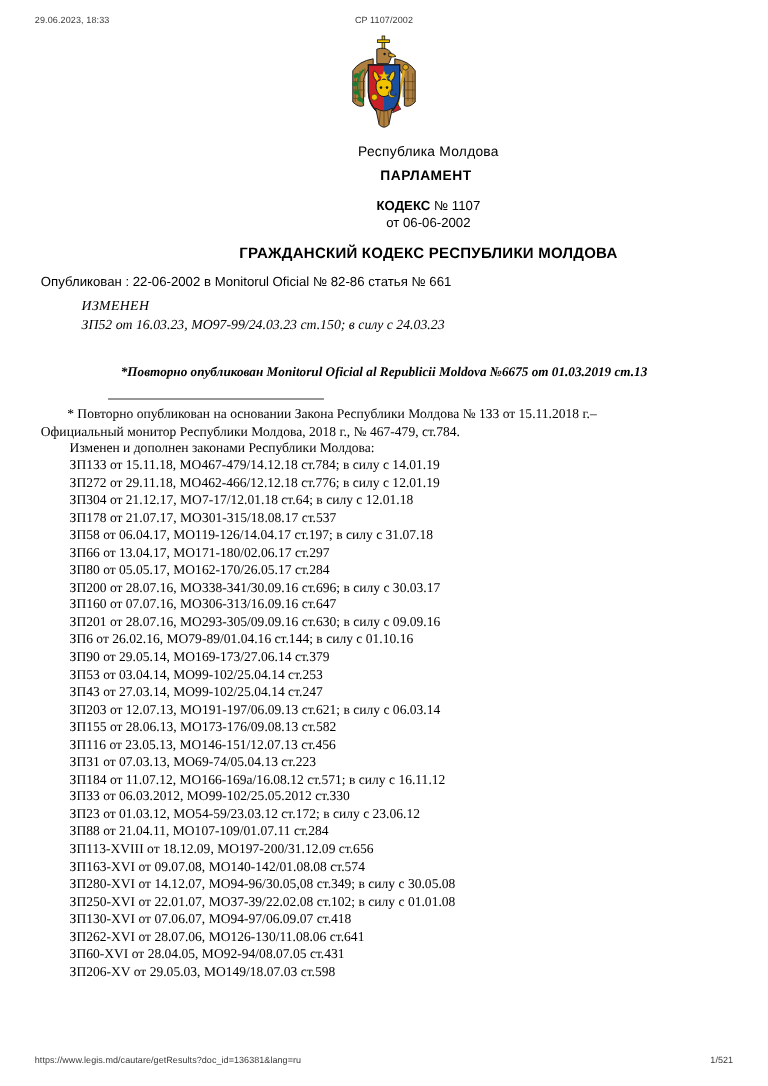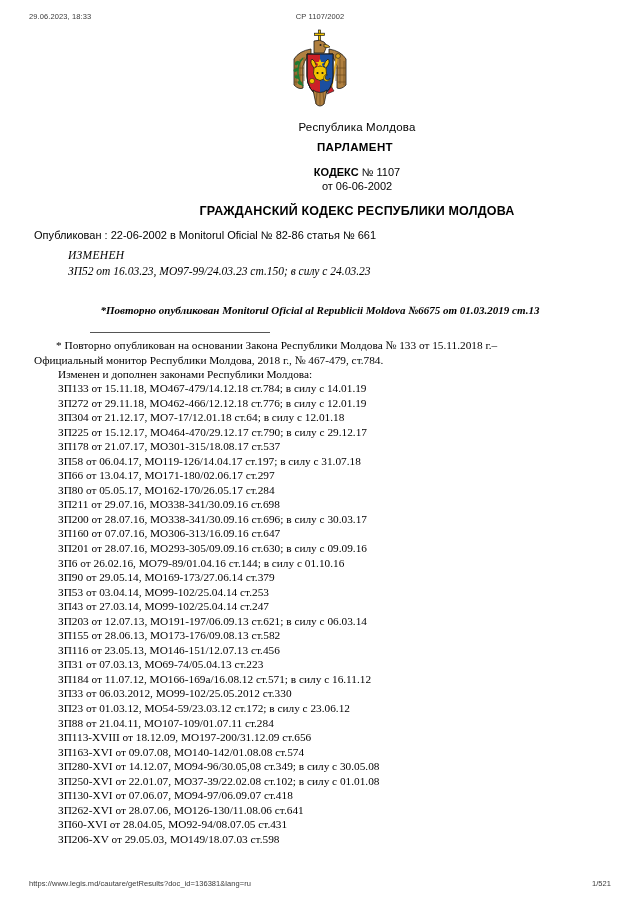--- a/index.html
+++ b/index.html
@@ -343,7 +343,6 @@
       <li>ЗП133 от 15.11.18, МО467-479/14.12.18 ст.784; в силу с 14.01.19</li>
       <li>ЗП272 от 29.11.18, МО462-466/12.12.18 ст.776; в силу с 12.01.19</li>
       <li>ЗП304 от 21.12.17, МО7-17/12.01.18 ст.64; в силу с 12.01.18</li>
-      <li>ЗП225 от 15.12.17, МО464-470/29.12.17 ст.790; в силу с 29.12.17</li>
       <li>ЗП178 от 21.07.17, МО301-315/18.08.17 ст.537</li>
       <li>ЗП58 от 06.04.17, МО119-126/14.04.17 ст.197; в силу с 31.07.18</li>
       <li>ЗП66 от 13.04.17, МО171-180/02.06.17 ст.297</li>

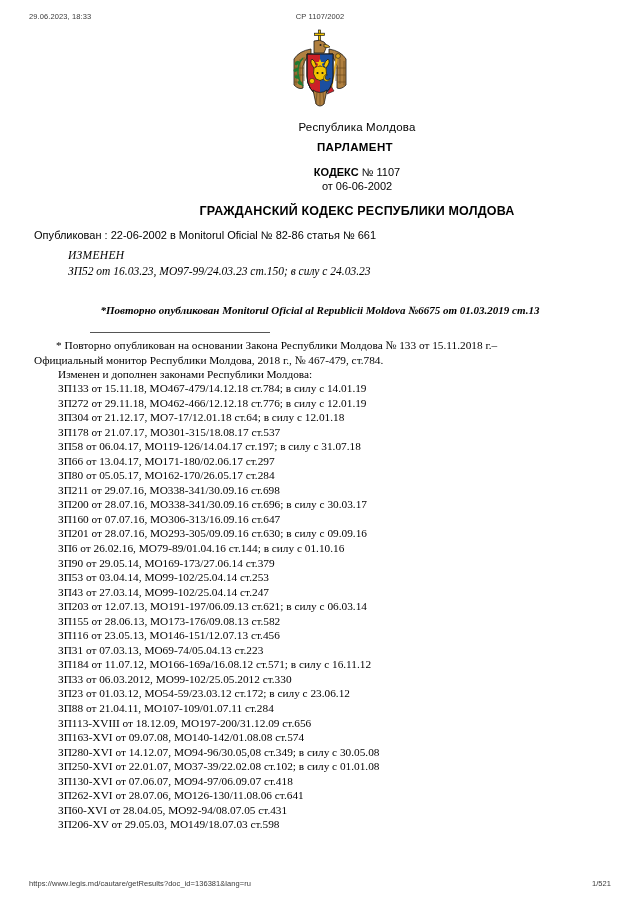--- a/index.html
+++ b/index.html
@@ -347,7 +347,6 @@
       <li>ЗП58 от 06.04.17, МО119-126/14.04.17 ст.197; в силу с 31.07.18</li>
       <li>ЗП66 от 13.04.17, МО171-180/02.06.17 ст.297</li>
       <li>ЗП80 от 05.05.17, МО162-170/26.05.17 ст.284</li>
-      <li>ЗП211 от 29.07.16, МО338-341/30.09.16 ст.698</li>
       <li>ЗП200 от 28.07.16, МО338-341/30.09.16 ст.696; в силу с 30.03.17</li>
       <li>ЗП160 от 07.07.16, МО306-313/16.09.16 ст.647</li>
       <li>ЗП201 от 28.07.16, МО293-305/09.09.16 ст.630; в силу с 09.09.16</li>

